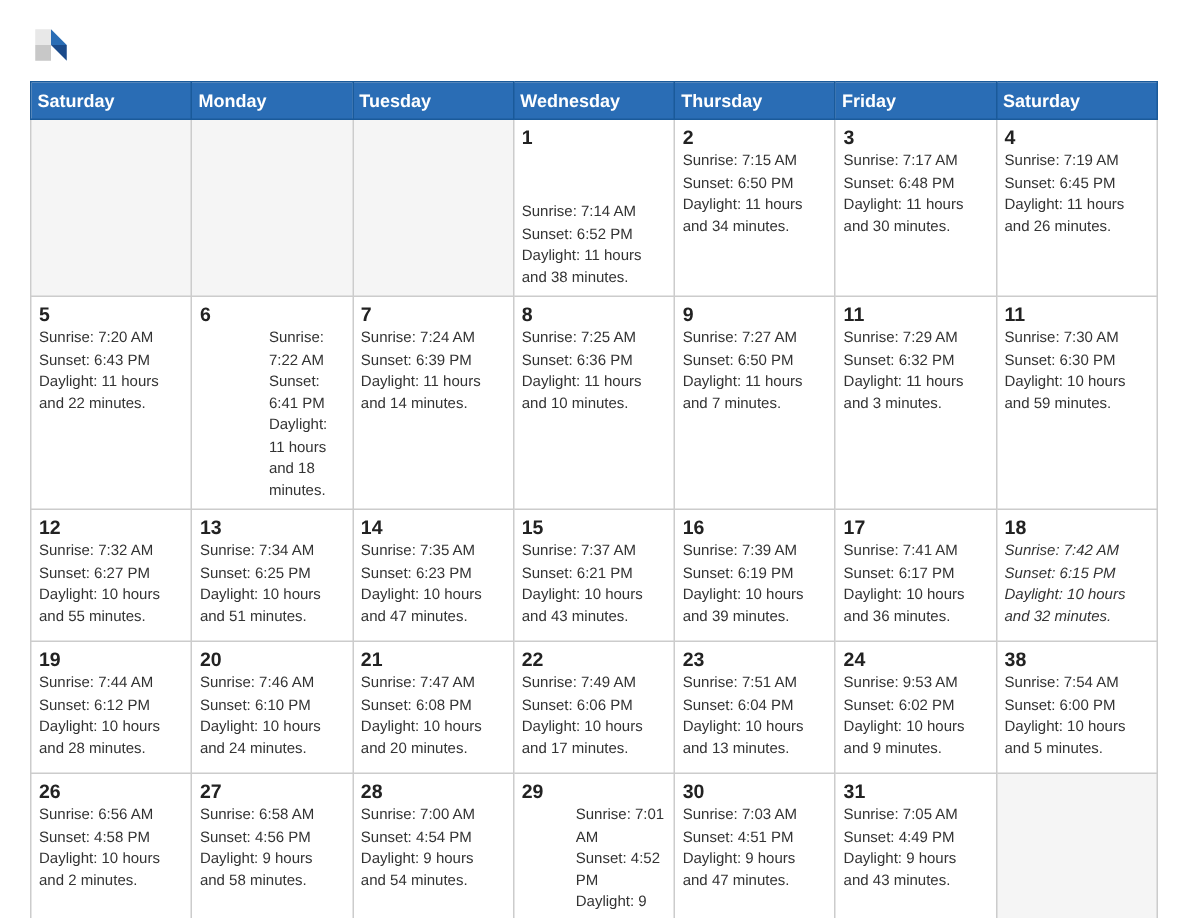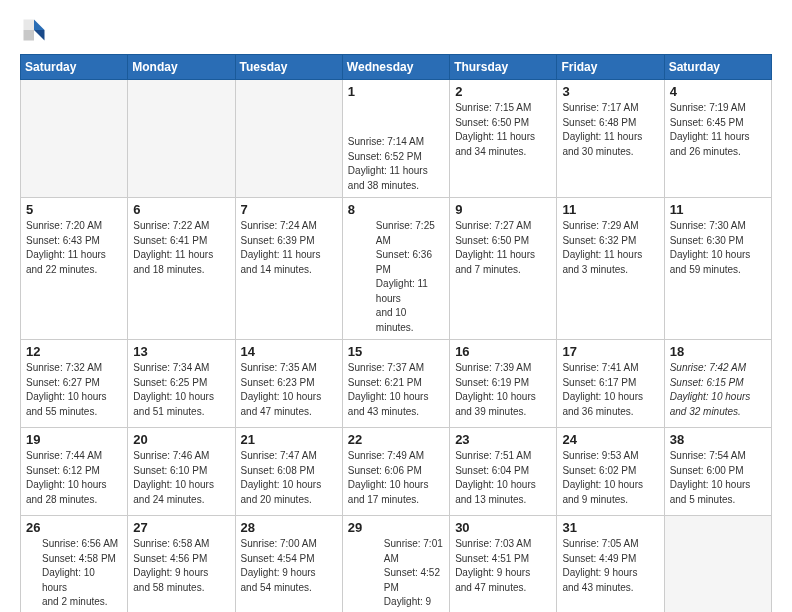--- a/index.html
+++ b/index.html
@@ -169,7 +169,7 @@
           </td>
           <td>
             <span class="day-num">6</span>
-            <div class="day-info" style="white-space: pre-line;">Sunrise: 7:22 AM
+            <div class="day-info" style="white-space: pre-line; margin-left: 46px;">Sunrise: 7:22 AM
 Sunset: 6:41 PM
 Daylight: 11 hours
 and 18 minutes.</div>

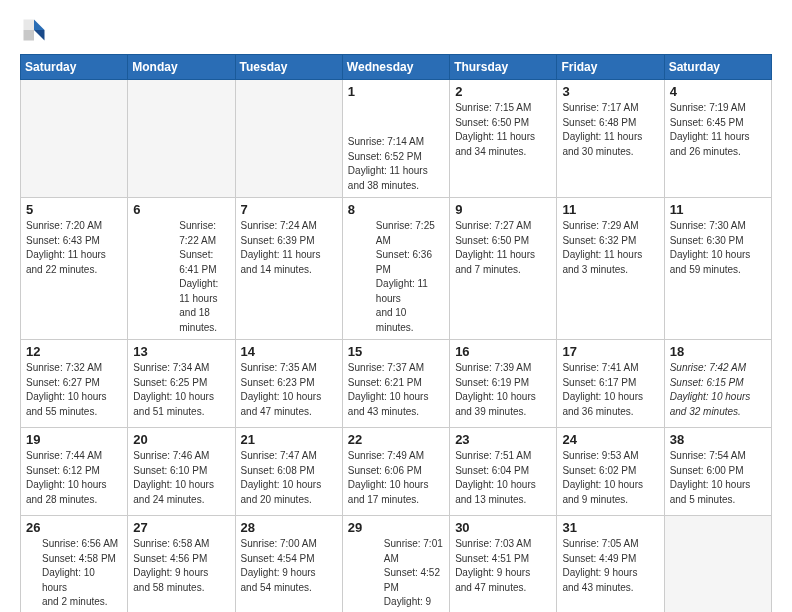--- a/index.html
+++ b/index.html
@@ -183,7 +183,7 @@
           </td>
           <td>
             <span class="day-num">8</span>
-            <div class="day-info" style="white-space: pre-line; margin-left: 28px;">Sunrise: 7:25 AM
+            <div class="day-info" style="white-space: pre-line;">Sunrise: 7:25 AM
 Sunset: 6:36 PM
 Daylight: 11 hours
 and 10 minutes.</div>

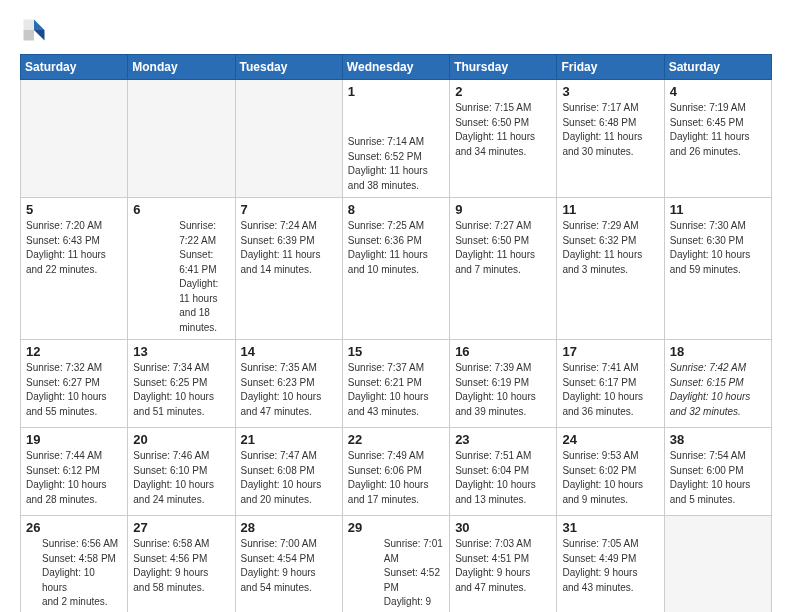--- a/index.html
+++ b/index.html
@@ -315,7 +315,7 @@
         <tr>
           <td>
             <span class="day-num">26</span>
-            <div class="day-info" style="white-space: pre-line; margin-left: 16px;">Sunrise: 6:56 AM
+            <div class="day-info" style="white-space: pre-line;">Sunrise: 6:56 AM
 Sunset: 4:58 PM
 Daylight: 10 hours
 and 2 minutes.</div>

